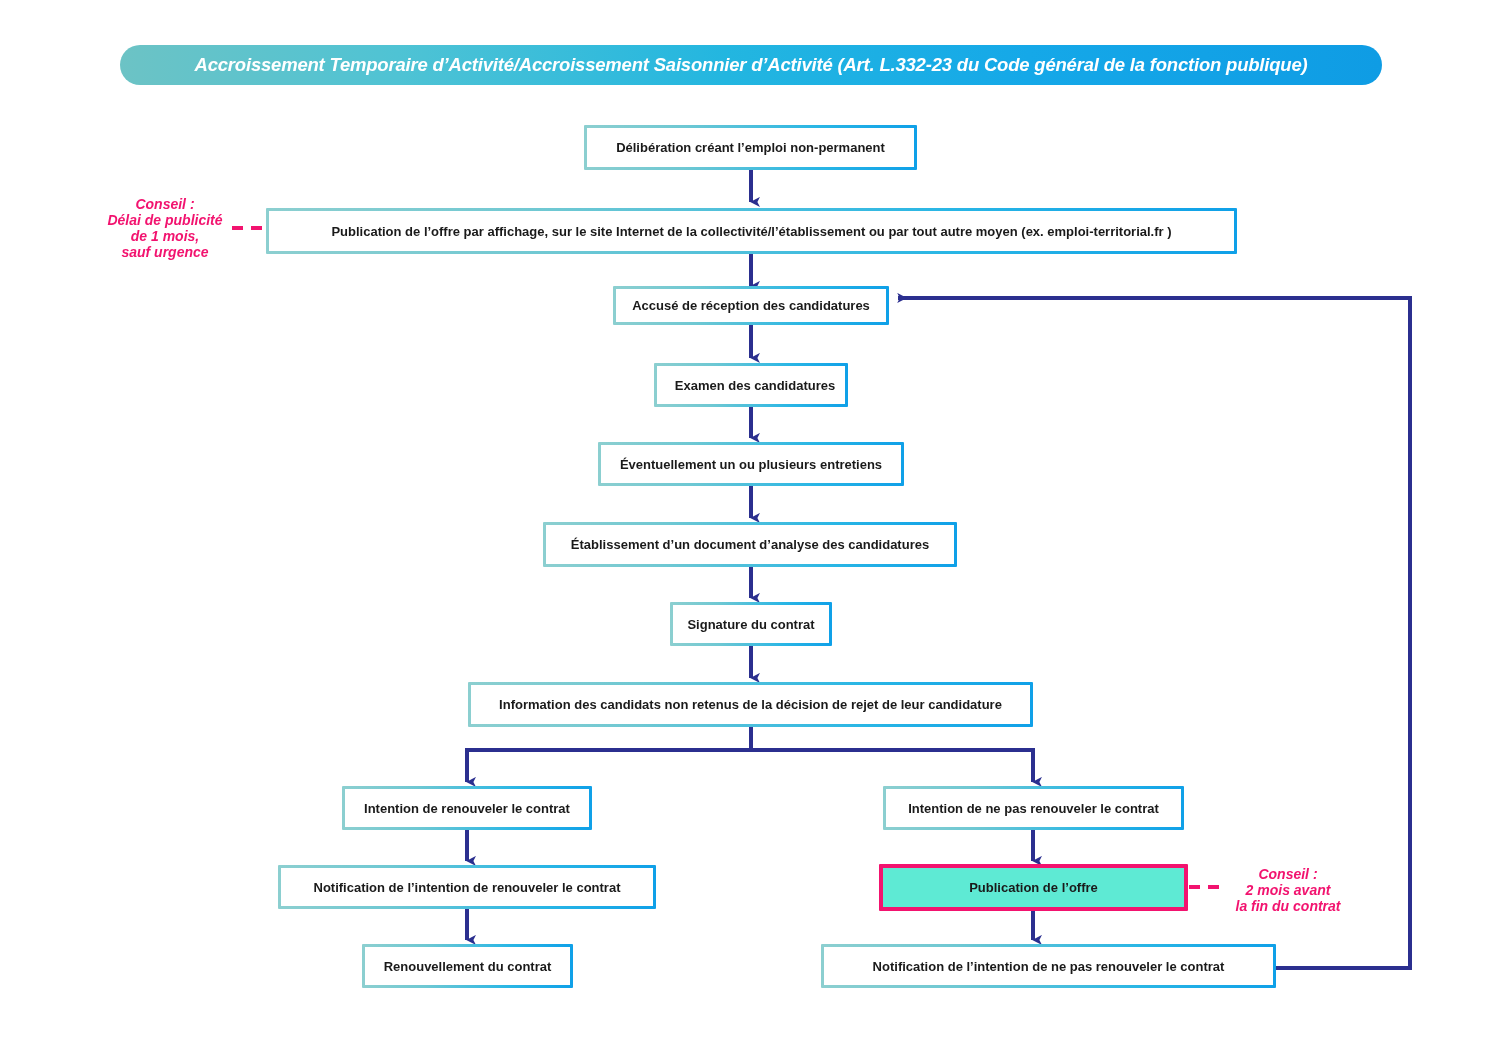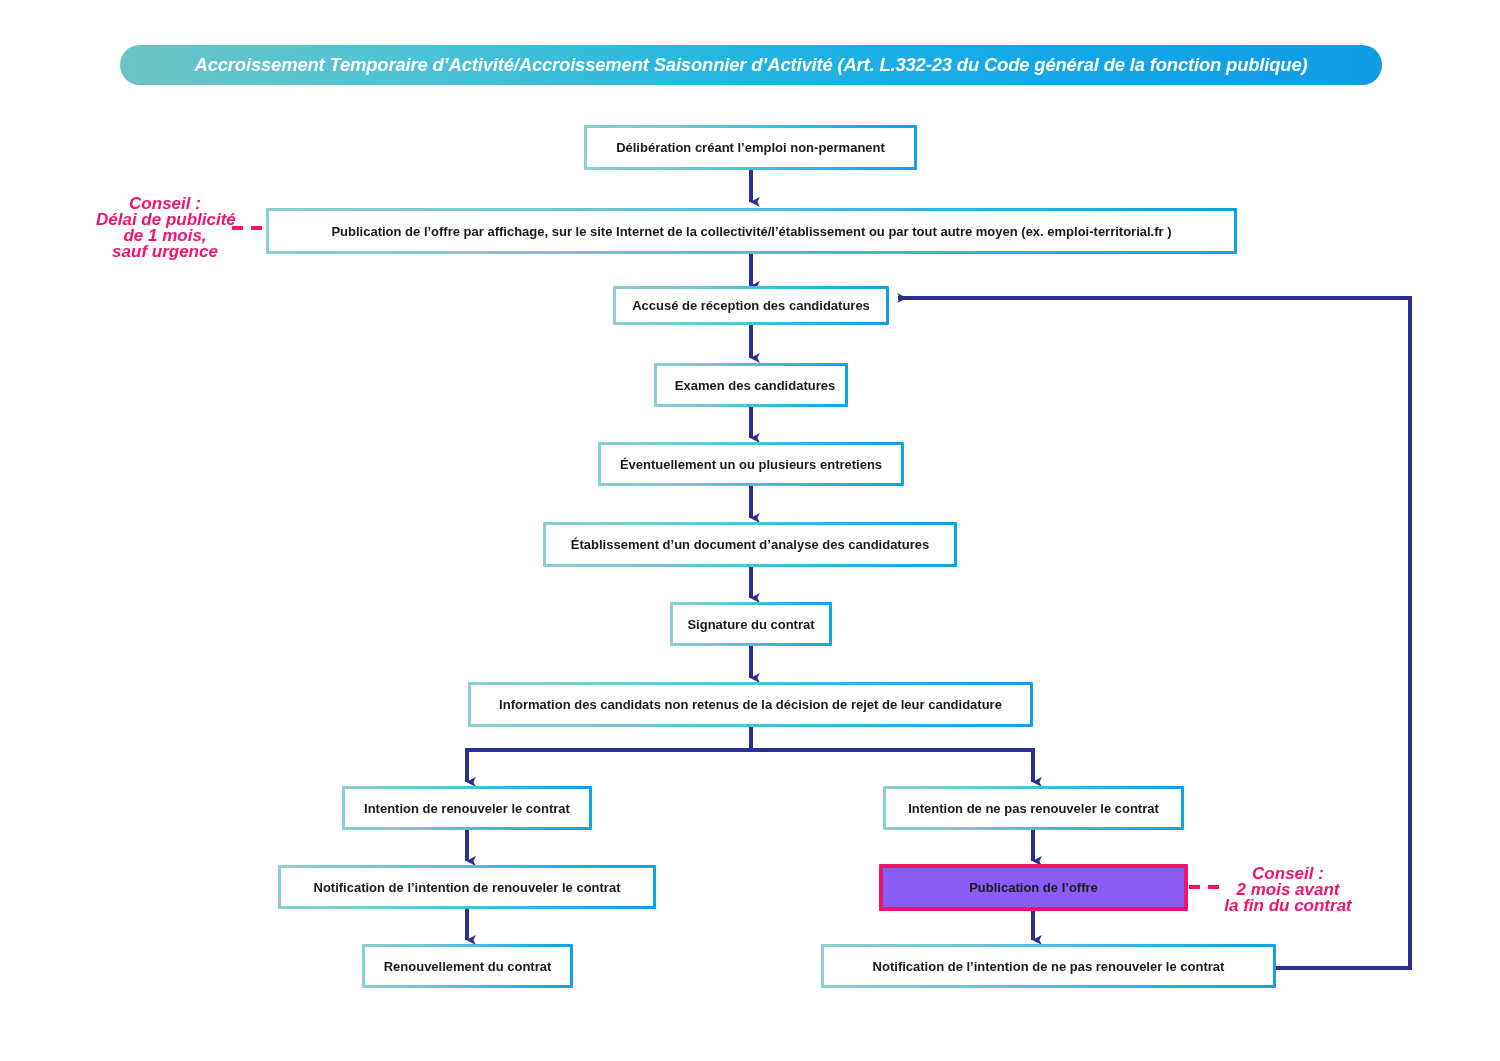--- a/index.html
+++ b/index.html
@@ -64,7 +64,7 @@
     color:#f2136f;
     font-style:italic;
     font-weight:bold;
-    font-size:17px;
+    font-size:14px;
     line-height:16px;
     text-align:center;
   }

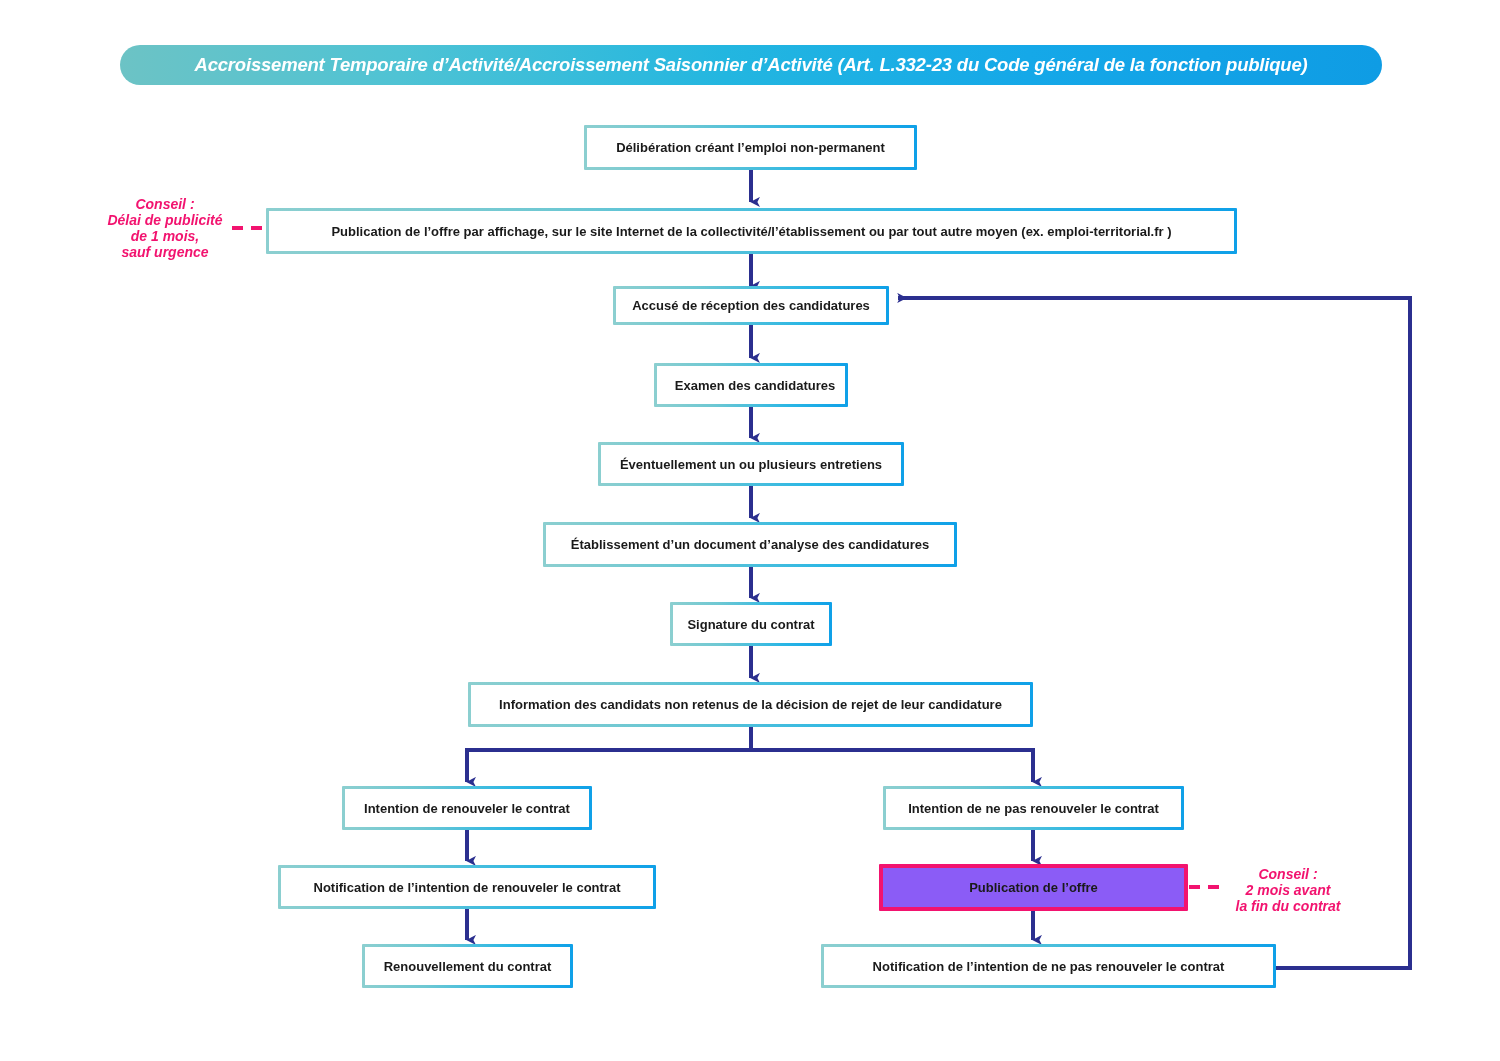--- a/index.html
+++ b/index.html
@@ -48,7 +48,7 @@
   .node.pink{
     border:4px solid #f2136f;
     background-image:none;
-    background:#8b5cf6;
+    background:#5eead4;
   }
   .node span{
     font-size:13px;

